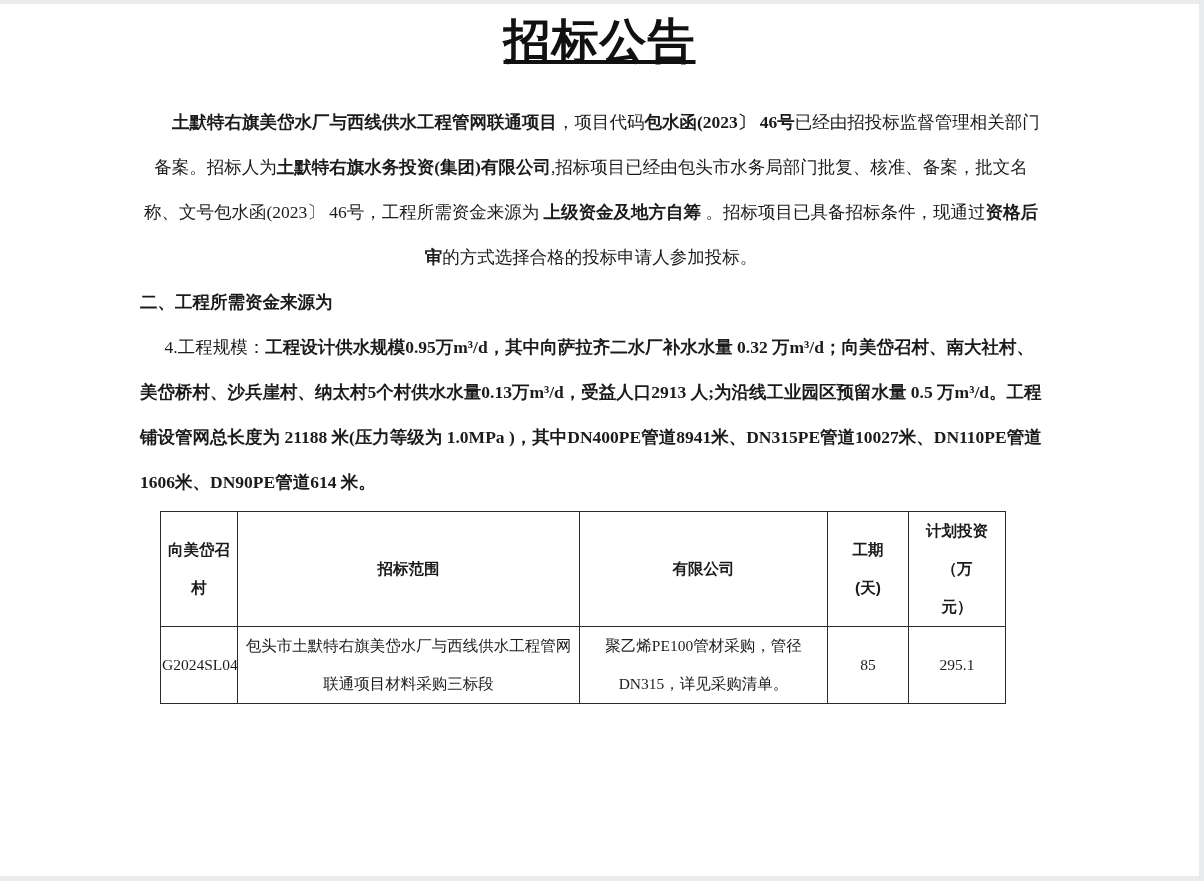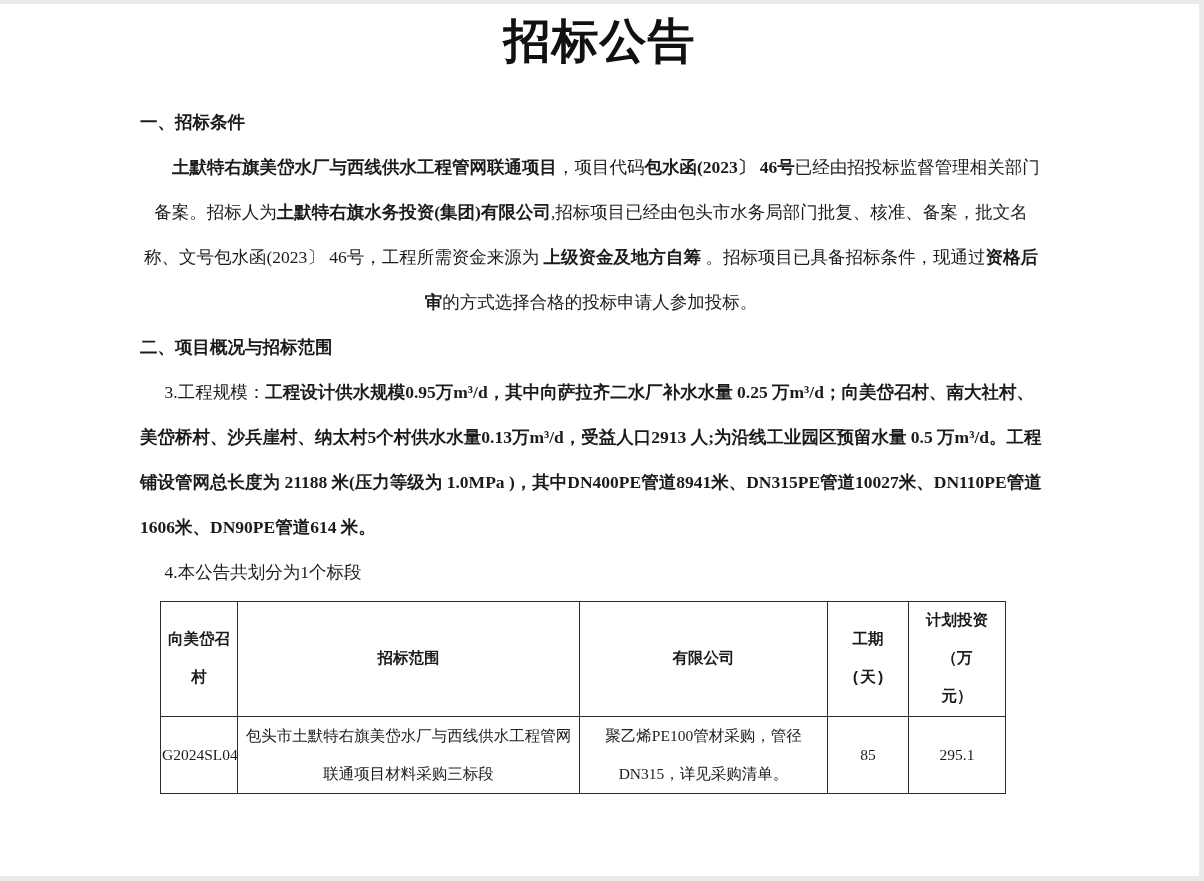--- a/index.html
+++ b/index.html
@@ -28,6 +28,7 @@
     line-height: 54px;
     color: #111;
     letter-spacing: 1px;
+    text-decoration: underline;
   }
   .doc-body {
     position: absolute;

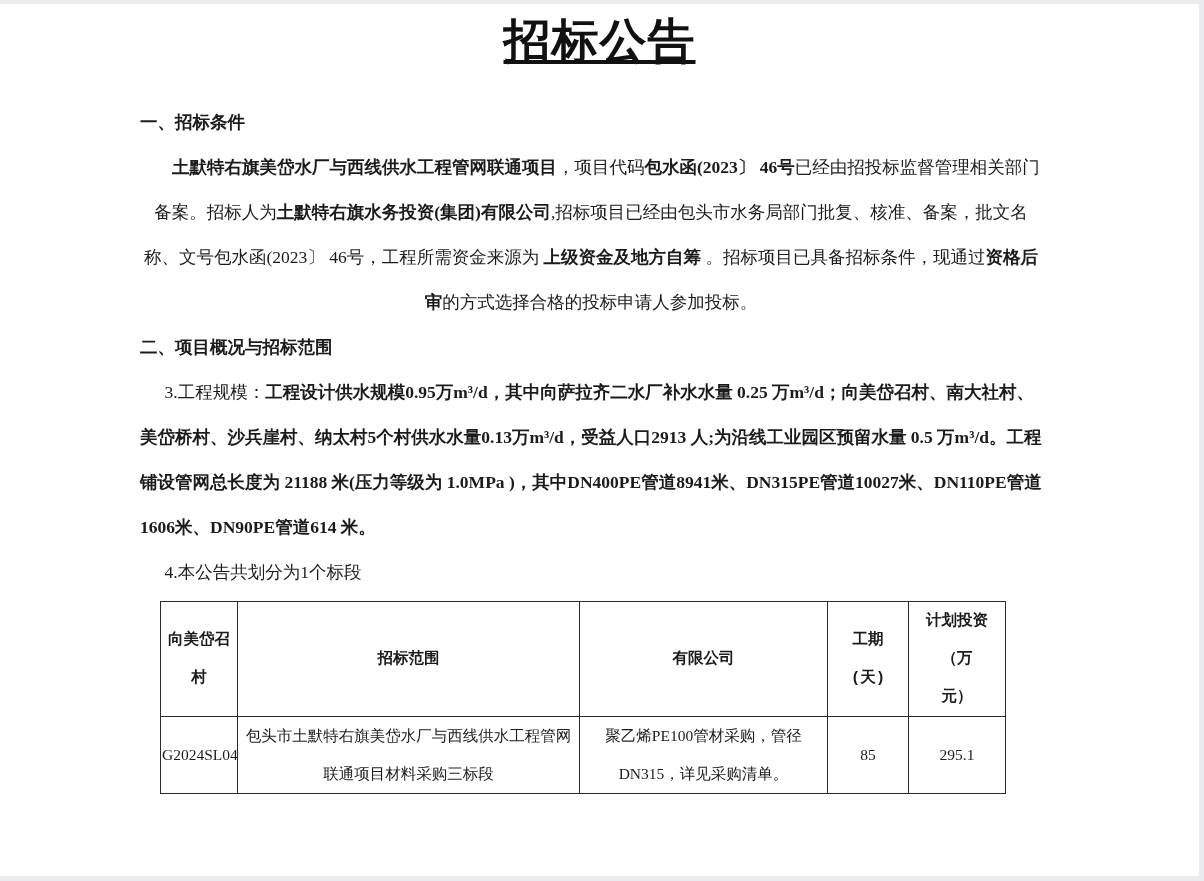--- a/index.html
+++ b/index.html
@@ -82,7 +82,6 @@
 
   <div class="doc-body">
 
-    <p class="heading">一、招标条件</p>
 
     <p class="para"><span class="bold">土默特右旗美岱水厂与西线供水工程管网联通项目</span><span>，项目代码</span><span class="bold">包水函(2023〕 46号</span><span>已经由招投标监督管理相关部门备案。招标人为</span><span class="bold">土默特右旗水务投资(集团)有限公司</span><span>,招标项目已经由包头市水务局部门批复、核准、备案，批文名称、文号包水函(2023〕 46号，工程所需资金来源为 </span><span class="bold">上级资金及地方自筹</span><span> 。招标项目已具备招标条件，现通过</span><span class="bold">资格后审</span><span>的方式选择合格的投标申请人参加投标。</span></p>
 

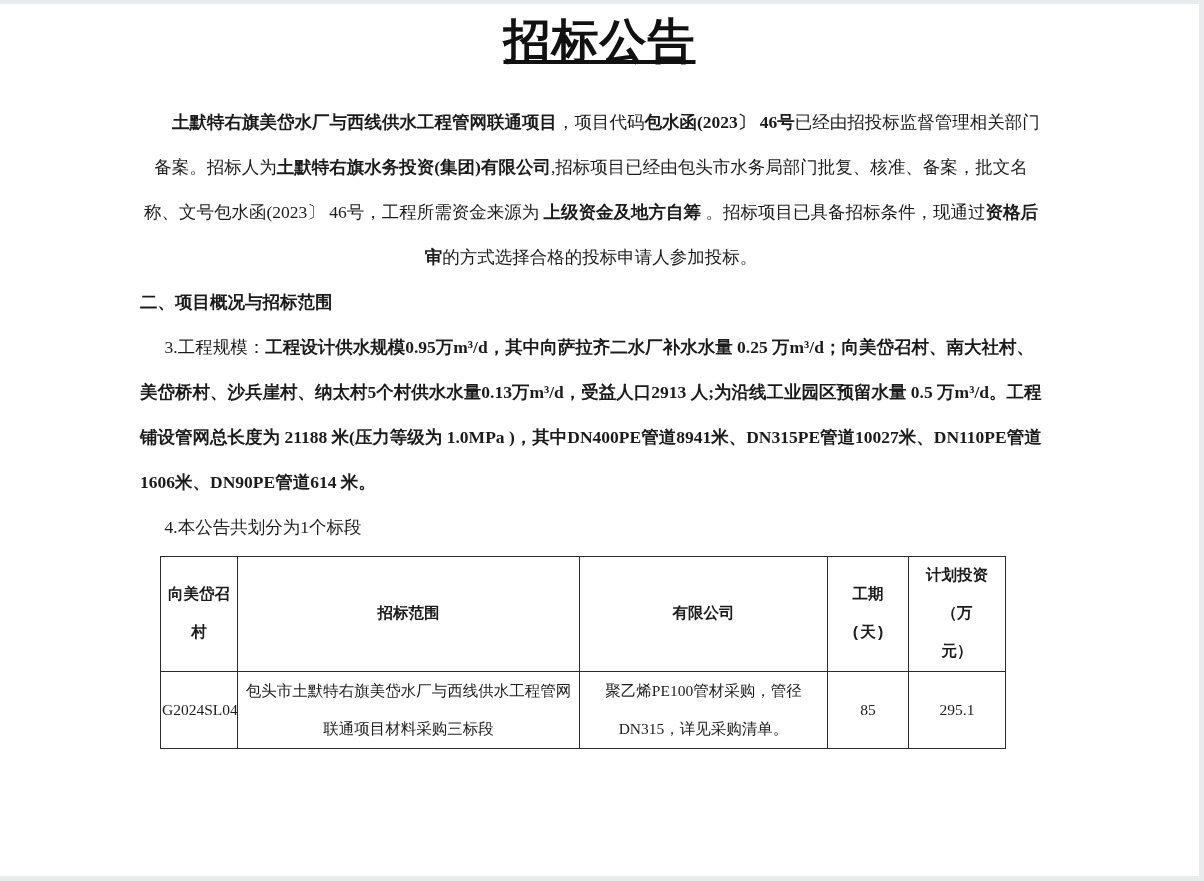--- a/index.html
+++ b/index.html
@@ -85,7 +85,7 @@
 
     <p class="para"><span class="bold">土默特右旗美岱水厂与西线供水工程管网联通项目</span><span>，项目代码</span><span class="bold">包水函(2023〕 46号</span><span>已经由招投标监督管理相关部门备案。招标人为</span><span class="bold">土默特右旗水务投资(集团)有限公司</span><span>,招标项目已经由包头市水务局部门批复、核准、备案，批文名称、文号包水函(2023〕 46号，工程所需资金来源为 </span><span class="bold">上级资金及地方自筹</span><span> 。招标项目已具备招标条件，现通过</span><span class="bold">资格后审</span><span>的方式选择合格的投标申请人参加投标。</span></p>
 
-    <p class="heading">二、项目概况与招标范围</p>
+    <p class="heading">二、工程所需资金来源为</p>
 
 
 

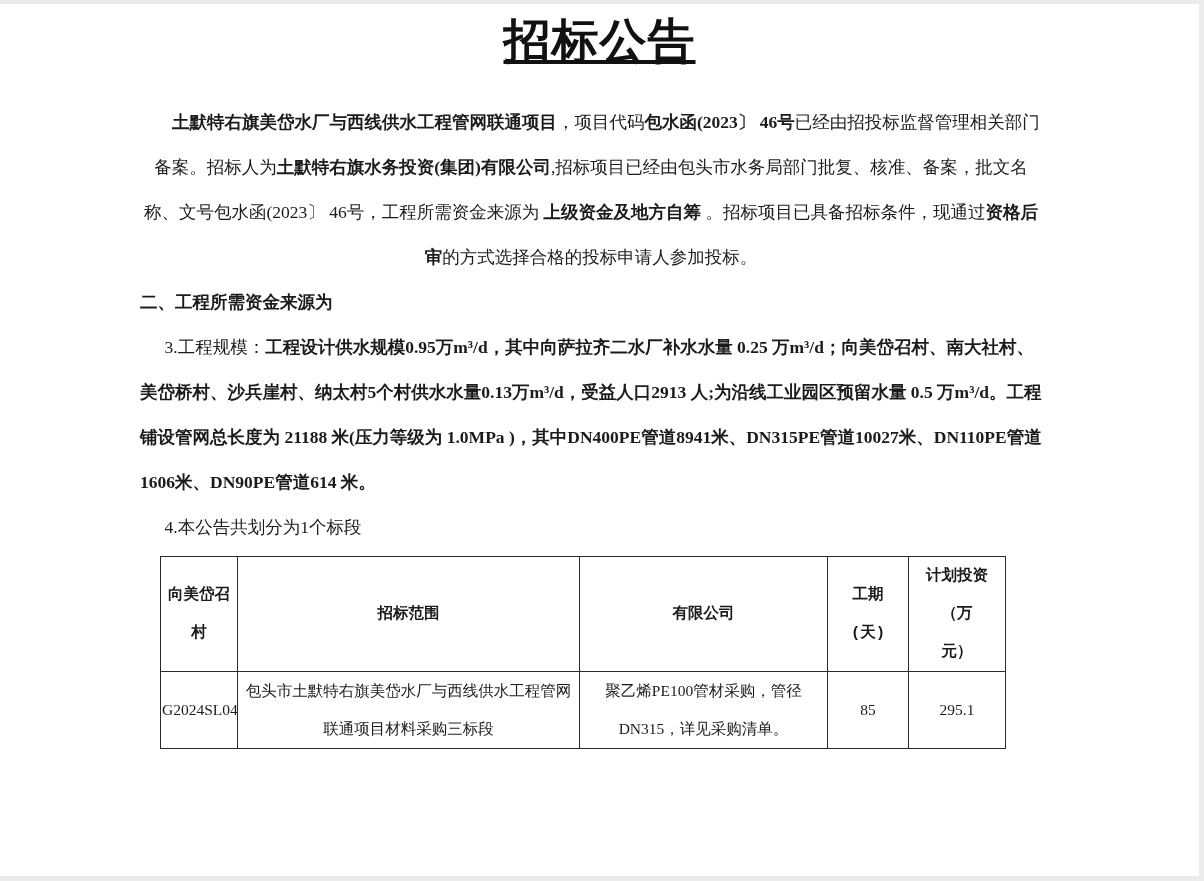--- a/index.html
+++ b/index.html
@@ -89,7 +89,7 @@
 
 
 
-    <p class="item"><span>3.工程规模：</span><span class="bold">工程设计供水规模0.95万m³/d，其中向萨拉齐二水厂补水水量 0.25 万m³/d；向美岱召村、南大社村、美岱桥村、沙兵崖村、纳太村5个村供水水量0.13万m³/d，受益人口2913 人;为沿线工业园区预留水量 0.5 万m³/d。工程铺设管网总长度为 21188 米(压力等级为 1.0MPa )，其中DN400PE管道8941米、DN315PE管道10027米、DN110PE管道1606米、DN90PE管道614 米。</span></p>
+    <p class="item"><span>4.工程规模：</span><span class="bold">工程设计供水规模0.95万m³/d，其中向萨拉齐二水厂补水水量 0.25 万m³/d；向美岱召村、南大社村、美岱桥村、沙兵崖村、纳太村5个村供水水量0.13万m³/d，受益人口2913 人;为沿线工业园区预留水量 0.5 万m³/d。工程铺设管网总长度为 21188 米(压力等级为 1.0MPa )，其中DN400PE管道8941米、DN315PE管道10027米、DN110PE管道1606米、DN90PE管道614 米。</span></p>
 
     <p class="item"><span>4.本公告共划分为1个标段</span></p>
 

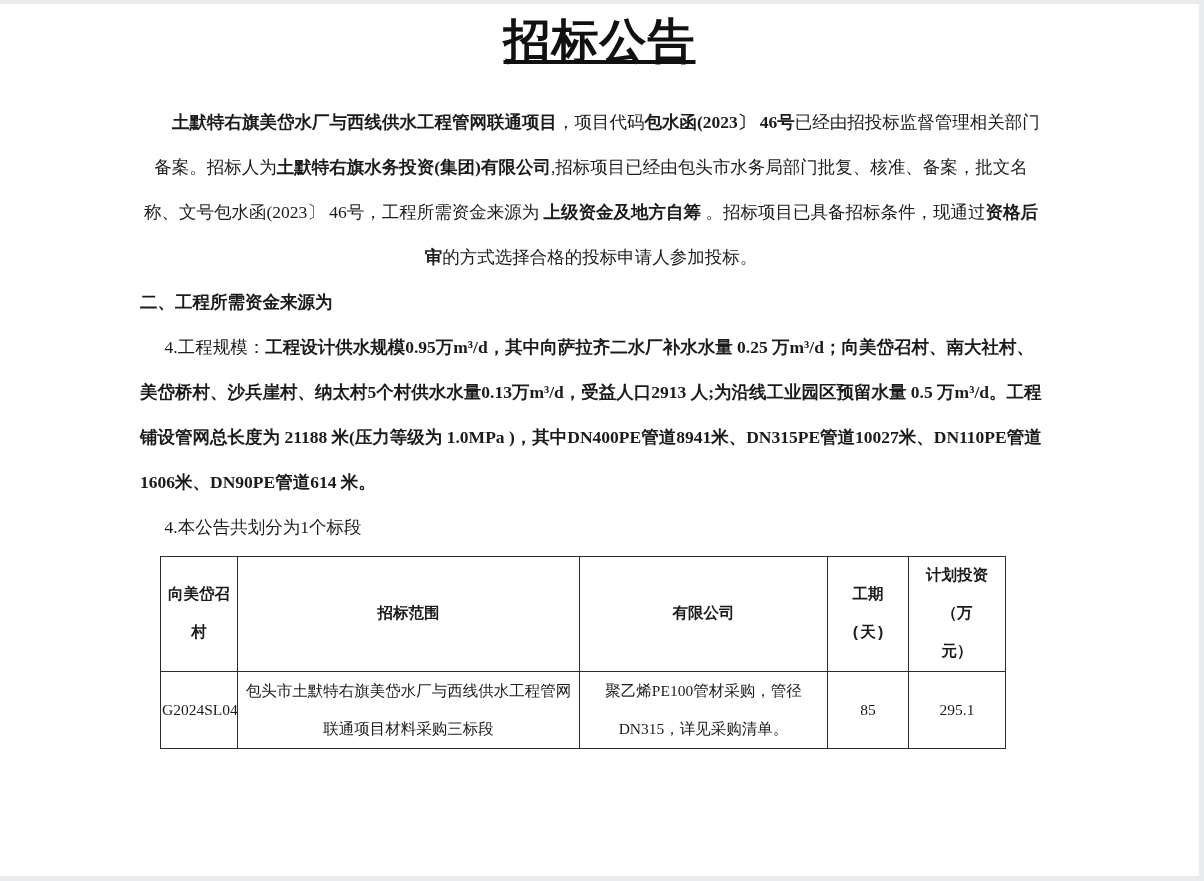--- a/index.html
+++ b/index.html
@@ -89,7 +89,7 @@
 
 
 
-    <p class="item"><span>4.工程规模：</span><span class="bold">工程设计供水规模0.95万m³/d，其中向萨拉齐二水厂补水水量 0.25 万m³/d；向美岱召村、南大社村、美岱桥村、沙兵崖村、纳太村5个村供水水量0.13万m³/d，受益人口2913 人;为沿线工业园区预留水量 0.5 万m³/d。工程铺设管网总长度为 21188 米(压力等级为 1.0MPa )，其中DN400PE管道8941米、DN315PE管道10027米、DN110PE管道1606米、DN90PE管道614 米。</span></p>
+    <p class="item"><span>4.工程规模：</span><span class="bold">工程设计供水规模0.95万m³/d，其中向萨拉齐二水厂补水水量 0.32 万m³/d；向美岱召村、南大社村、美岱桥村、沙兵崖村、纳太村5个村供水水量0.13万m³/d，受益人口2913 人;为沿线工业园区预留水量 0.5 万m³/d。工程铺设管网总长度为 21188 米(压力等级为 1.0MPa )，其中DN400PE管道8941米、DN315PE管道10027米、DN110PE管道1606米、DN90PE管道614 米。</span></p>
 
     <p class="item"><span>4.本公告共划分为1个标段</span></p>
 

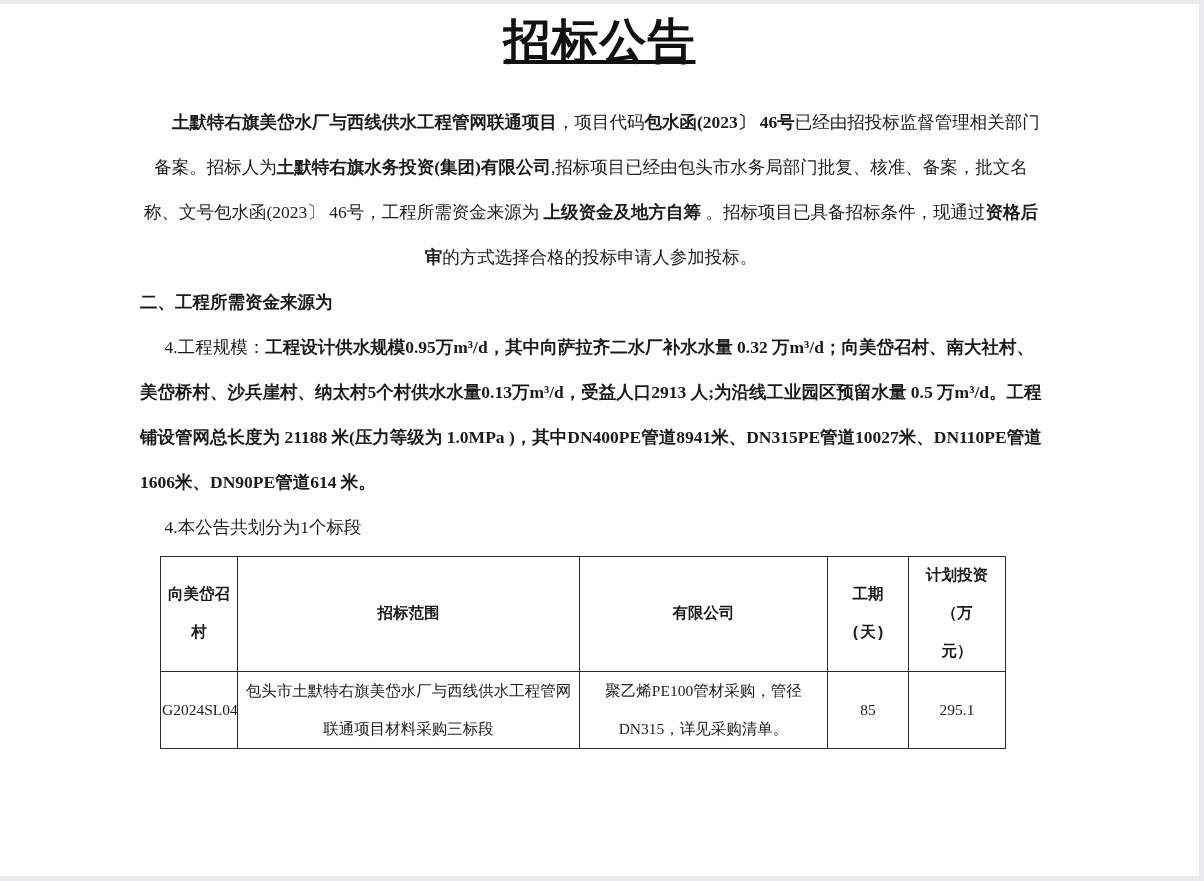--- a/index.html
+++ b/index.html
@@ -91,7 +91,6 @@
 
     <p class="item"><span>4.工程规模：</span><span class="bold">工程设计供水规模0.95万m³/d，其中向萨拉齐二水厂补水水量 0.32 万m³/d；向美岱召村、南大社村、美岱桥村、沙兵崖村、纳太村5个村供水水量0.13万m³/d，受益人口2913 人;为沿线工业园区预留水量 0.5 万m³/d。工程铺设管网总长度为 21188 米(压力等级为 1.0MPa )，其中DN400PE管道8941米、DN315PE管道10027米、DN110PE管道1606米、DN90PE管道614 米。</span></p>
 
-    <p class="item"><span>4.本公告共划分为1个标段</span></p>
 
     <table class="tender">
       <colgroup>

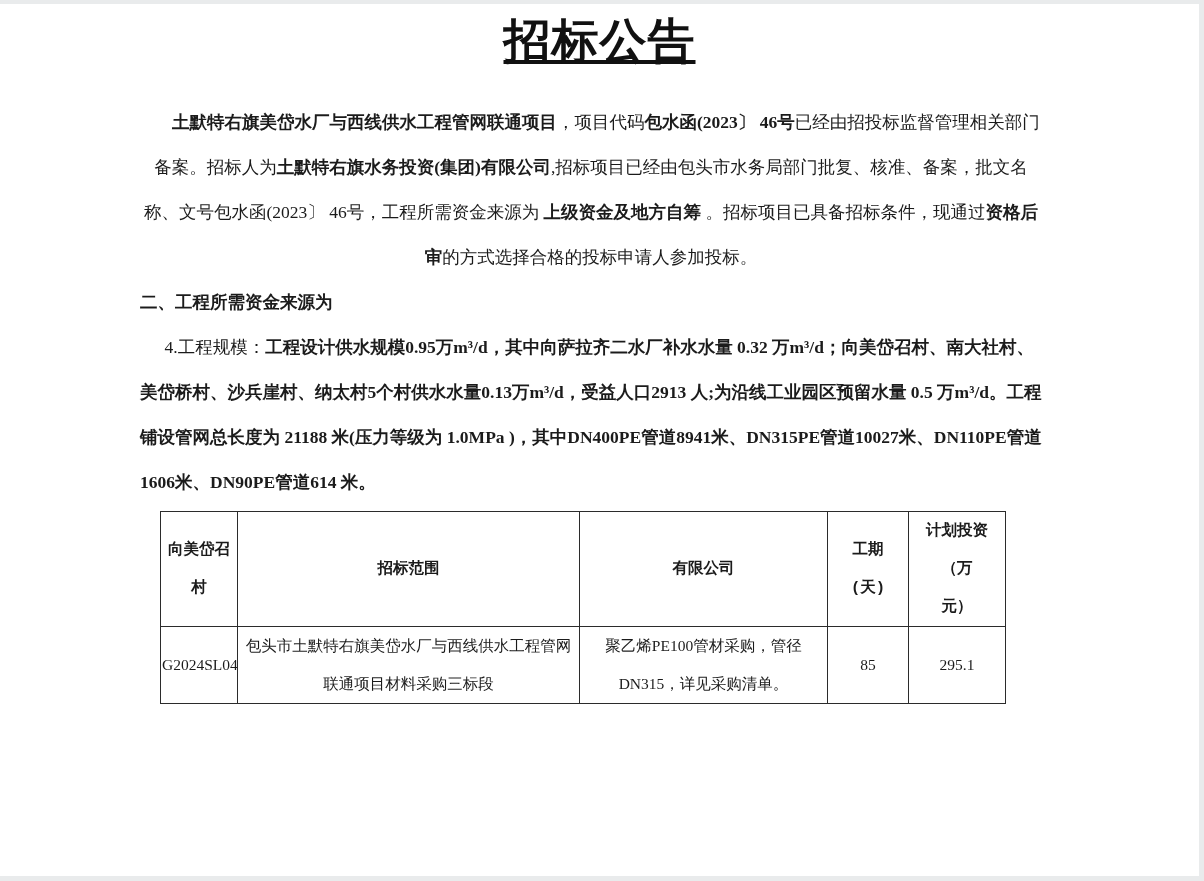--- a/index.html
+++ b/index.html
@@ -61,7 +61,7 @@
     overflow: hidden;
   }
   table.tender th {
-    font-family: Liberation Mono, monospace;
+    font-family: Liberation Sans, sans-serif;
     font-weight: bold;
     height: 66px;
     white-space: pre-line;

